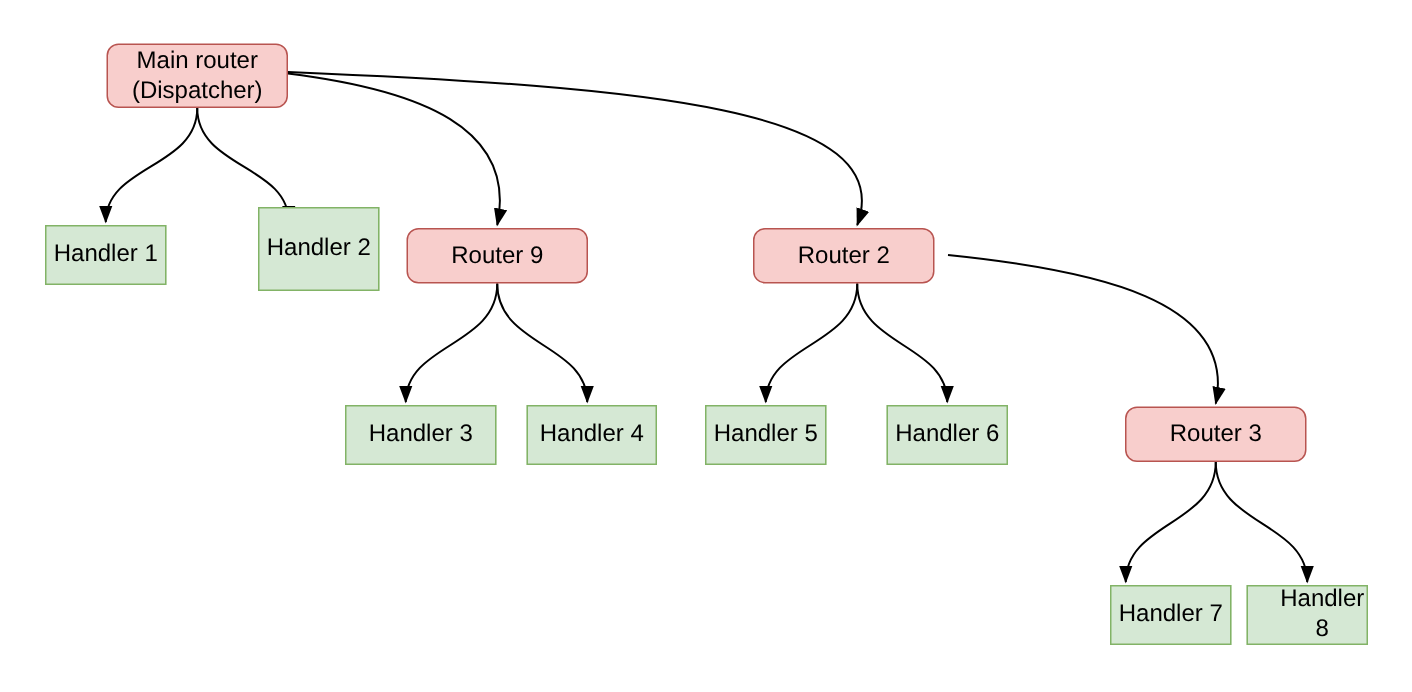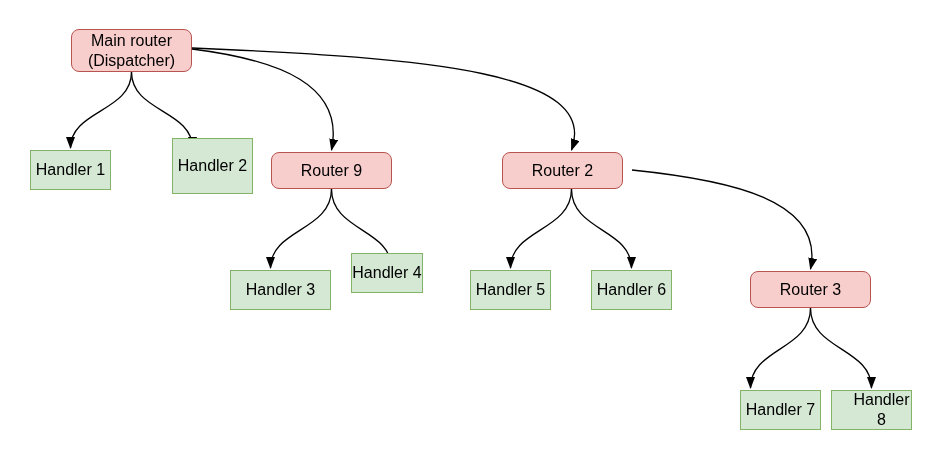--- a/index.html
+++ b/index.html
@@ -47,7 +47,7 @@
   .n-r1     { left: 271px; top: 152px; width: 121px; height: 37px; }
   .n-r2     { left: 502px; top: 152px; width: 121px; height: 37px; }
   .n-h3     { left: 230px; top: 270px; width: 101px;  height: 40px; }
-  .n-h4     { left: 351px; top: 253px; width: 72px;  height: 40px; }
+  .n-h4     { left: 351px; top: 270px; width: 87px;  height: 40px; }
   .n-h5     { left: 470px; top: 270px; width: 81px;  height: 40px; }
   .n-h6     { left: 591px; top: 270px; width: 81px;  height: 40px; }
   .n-r3     { left: 750px; top: 271px; width: 121px; height: 37px; justify-content: center; }

